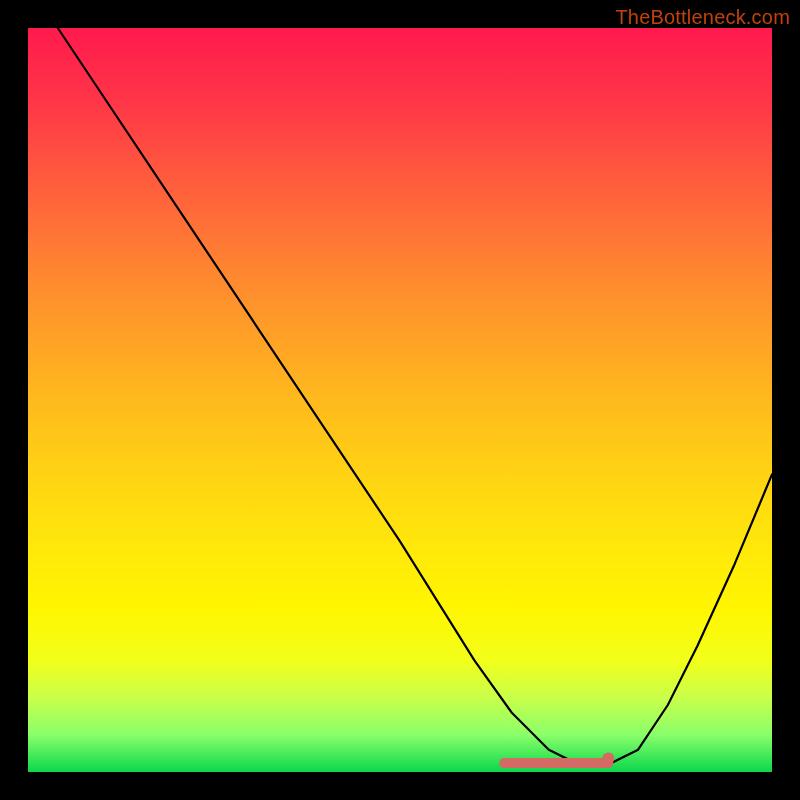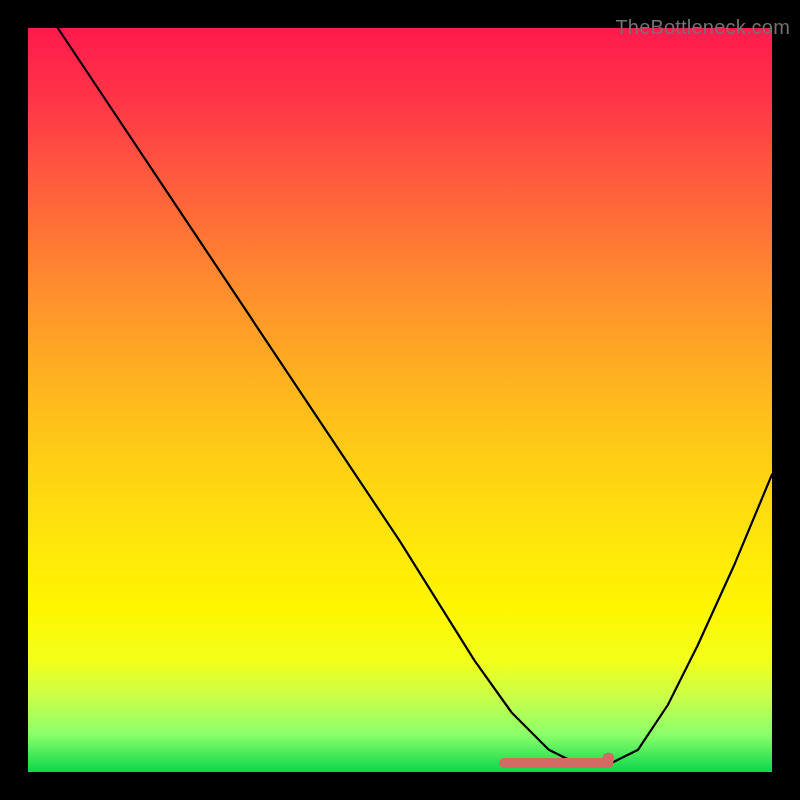--- a/index.html
+++ b/index.html
@@ -19,9 +19,9 @@
   }
   .watermark {
     position: absolute;
-    top: 16px;
+    top: 6px;
     right: 10px;
-    color: #737373;
+    color: #c2410c;
     font-size: 20px;
     font-weight: 500;
     letter-spacing: 0.2px;

